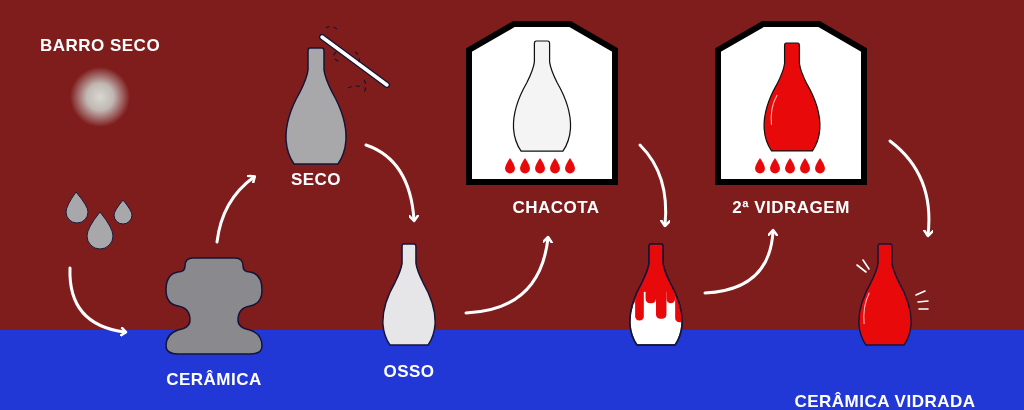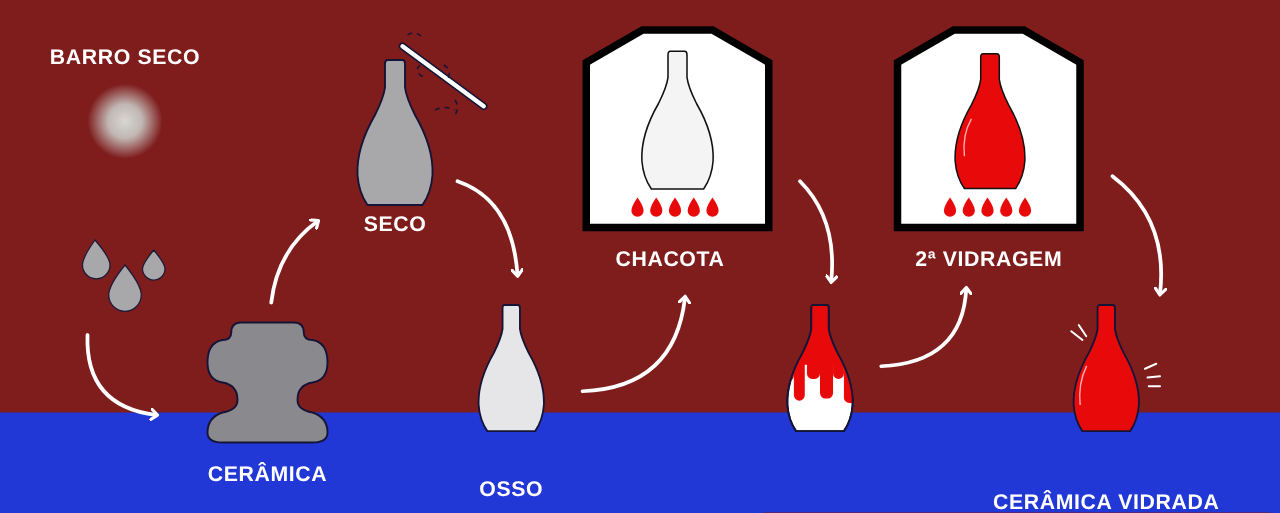--- a/index.html
+++ b/index.html
@@ -134,7 +134,7 @@
 <div class="lbl" style="left:214px;top:370px;">CERÂMICA</div>
 <div class="lbl" style="left:316px;top:170px;">SECO</div>
 <div class="lbl" style="left:409px;top:382px;">OSSO</div>
-<div class="lbl" style="left:536px;top:198px;text-align:center;">CHACOTA</div>
+<div class="lbl" style="left:556px;top:198px;text-align:center;">CHACOTA</div>
 <div class="lbl" style="left:791px;top:198px;">2ª VIDRAGEM</div>
 <div class="lbl" style="left:885px;top:370px;margin-top:22px;">CERÂMICA VIDRADA</div>
 </div>

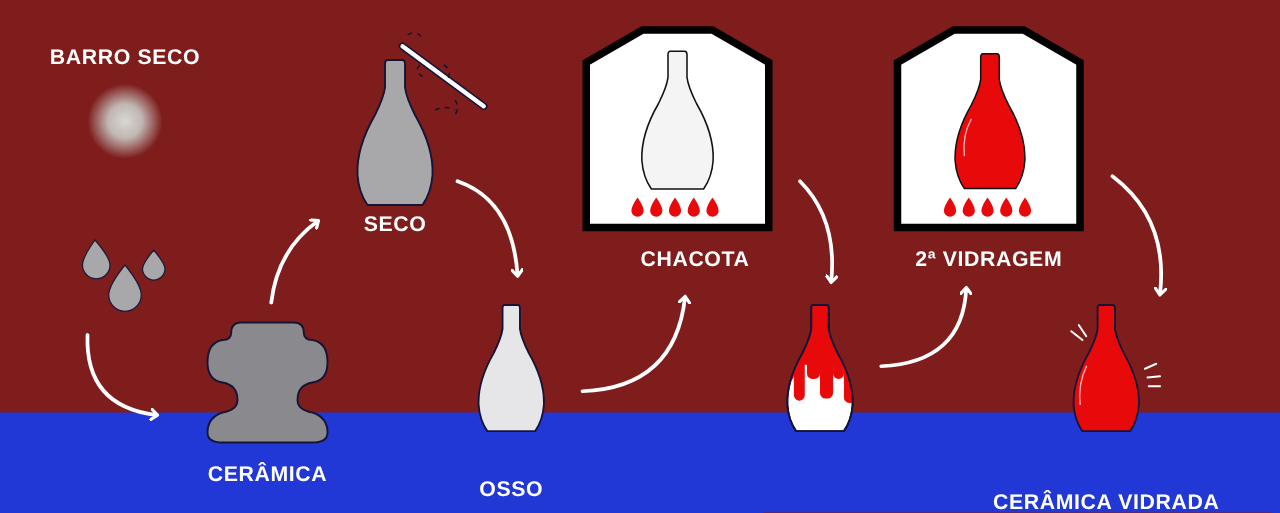--- a/index.html
+++ b/index.html
@@ -133,7 +133,7 @@
 <div class="lbl" style="left:100px;top:36px;">BARRO SECO</div>
 <div class="lbl" style="left:214px;top:370px;">CERÂMICA</div>
 <div class="lbl" style="left:316px;top:170px;">SECO</div>
-<div class="lbl" style="left:409px;top:382px;">OSSO</div>
+<div class="lbl" style="left:409px;top:362px;">OSSO</div>
 <div class="lbl" style="left:556px;top:198px;text-align:center;">CHACOTA</div>
 <div class="lbl" style="left:791px;top:198px;">2ª VIDRAGEM</div>
 <div class="lbl" style="left:885px;top:370px;margin-top:22px;">CERÂMICA VIDRADA</div>

